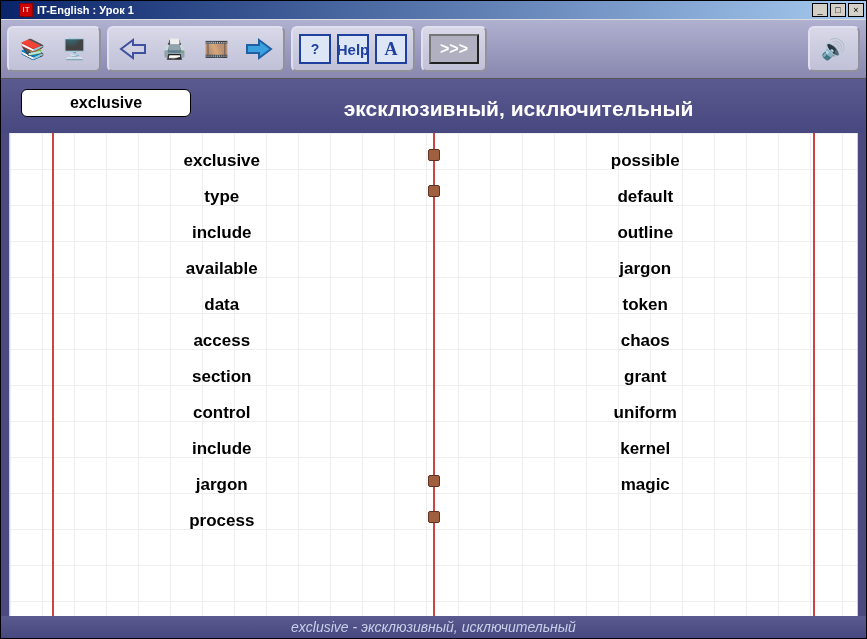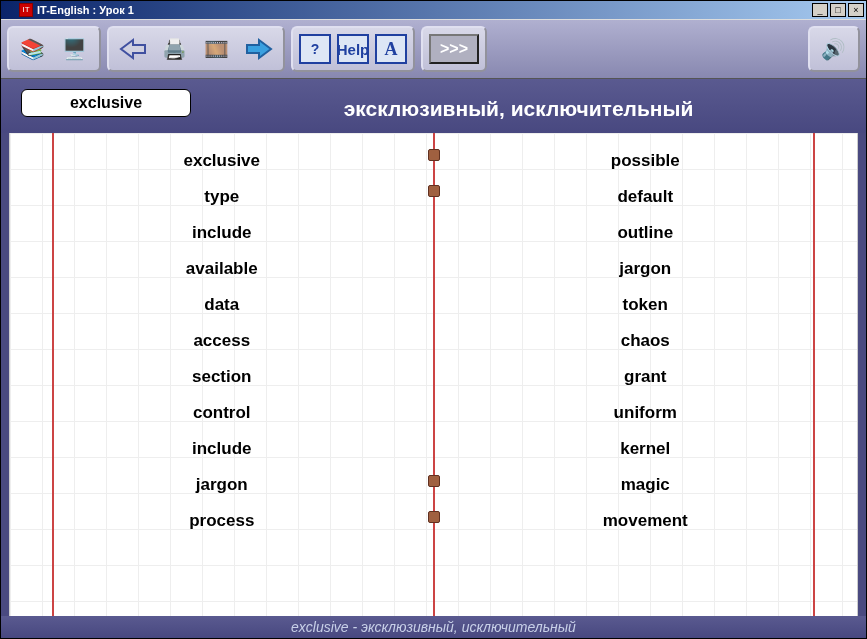--- a/index.html
+++ b/index.html
@@ -325,7 +325,6 @@
             <div class="word">uniform</div>
             <div class="word">kernel</div>
             <div class="word">magic</div>
-            <div class="word">movement</div>
           </div>
       </div>
       <div class="center-marks">

